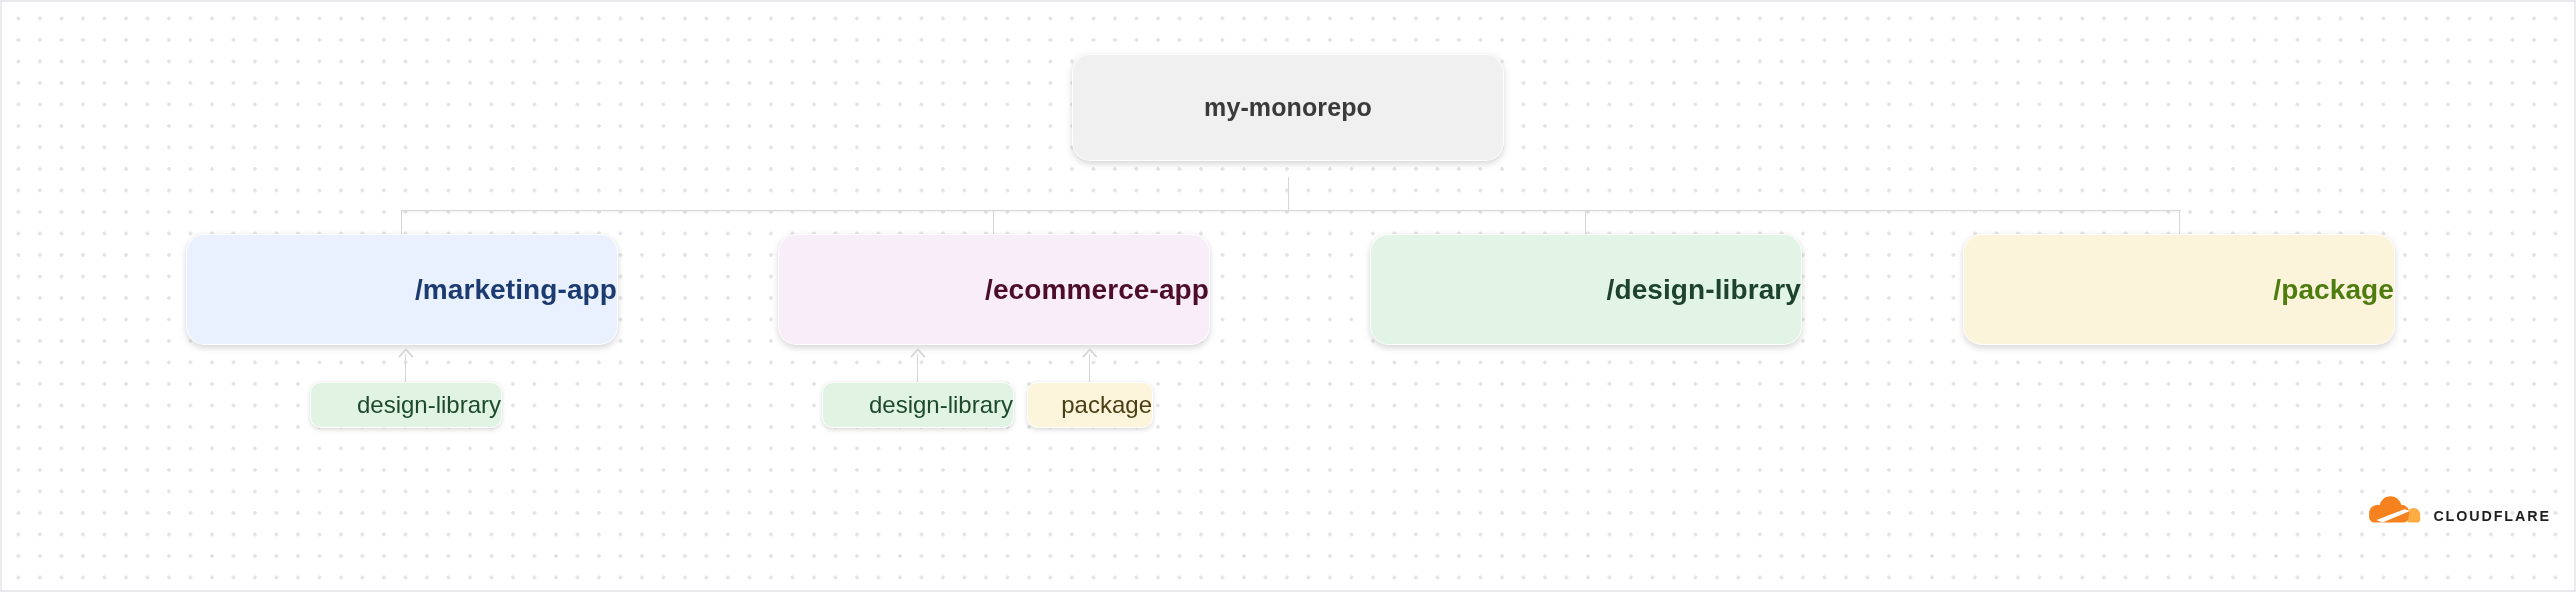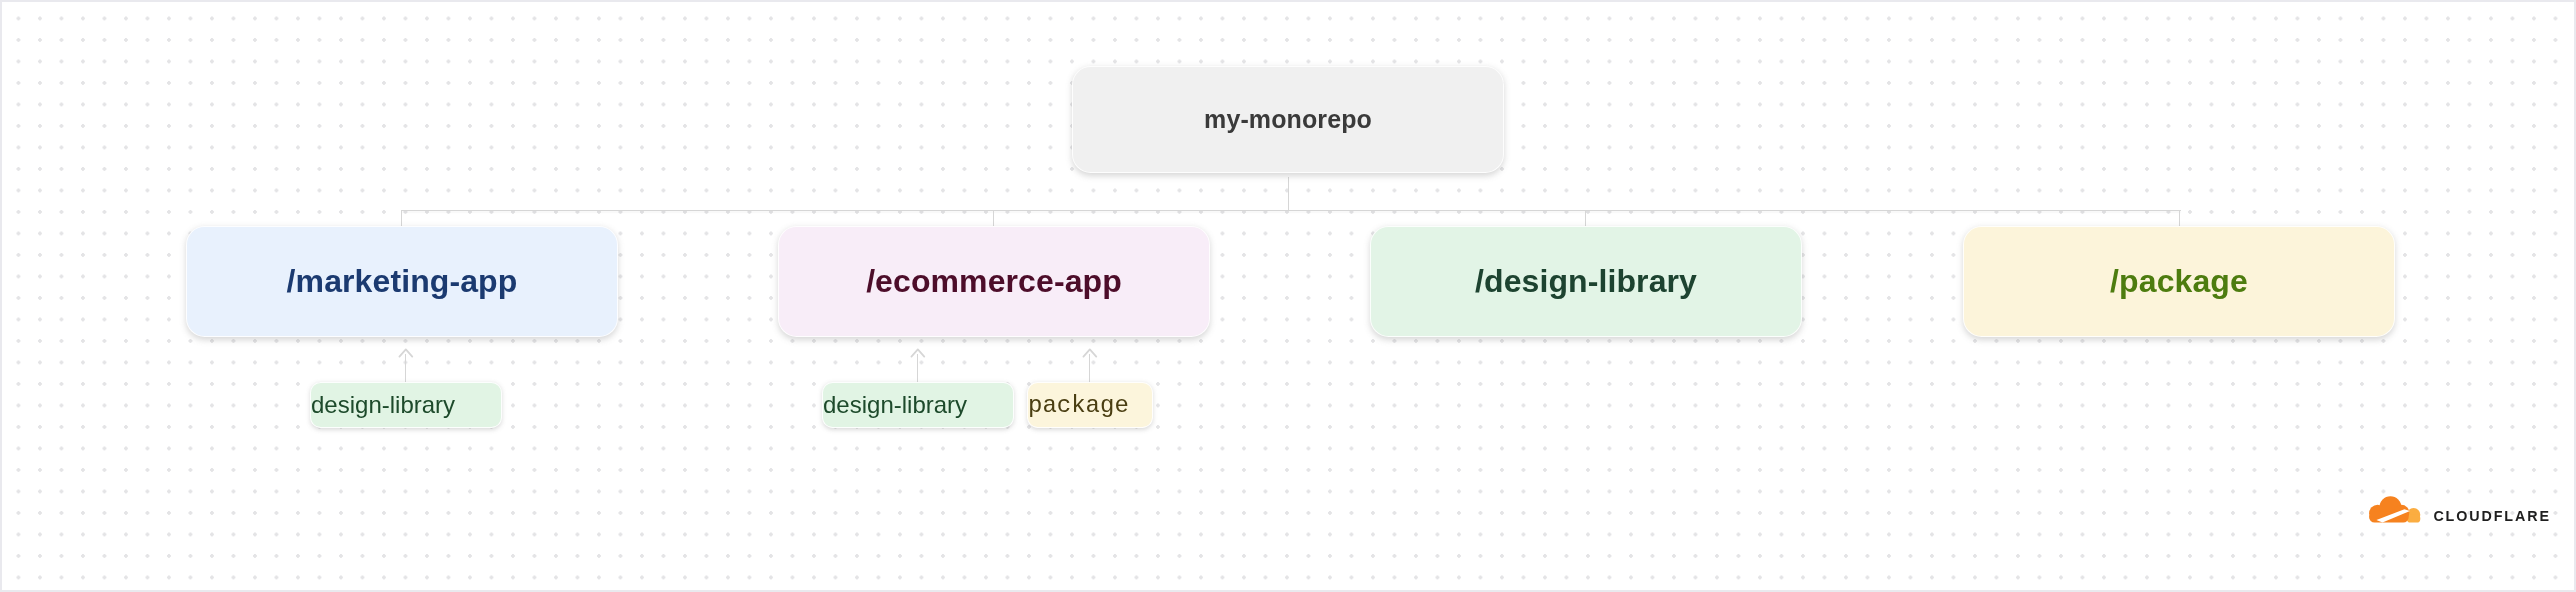--- a/index.html
+++ b/index.html
@@ -34,7 +34,7 @@
     font-weight: 700;
   }
   .node-root {
-    left: 1070px; top: 64px;
+    left: 1070px; top: 52px;
     width: 432px; height: 107px;
     font-size: 25px;
     letter-spacing: 0.1px;

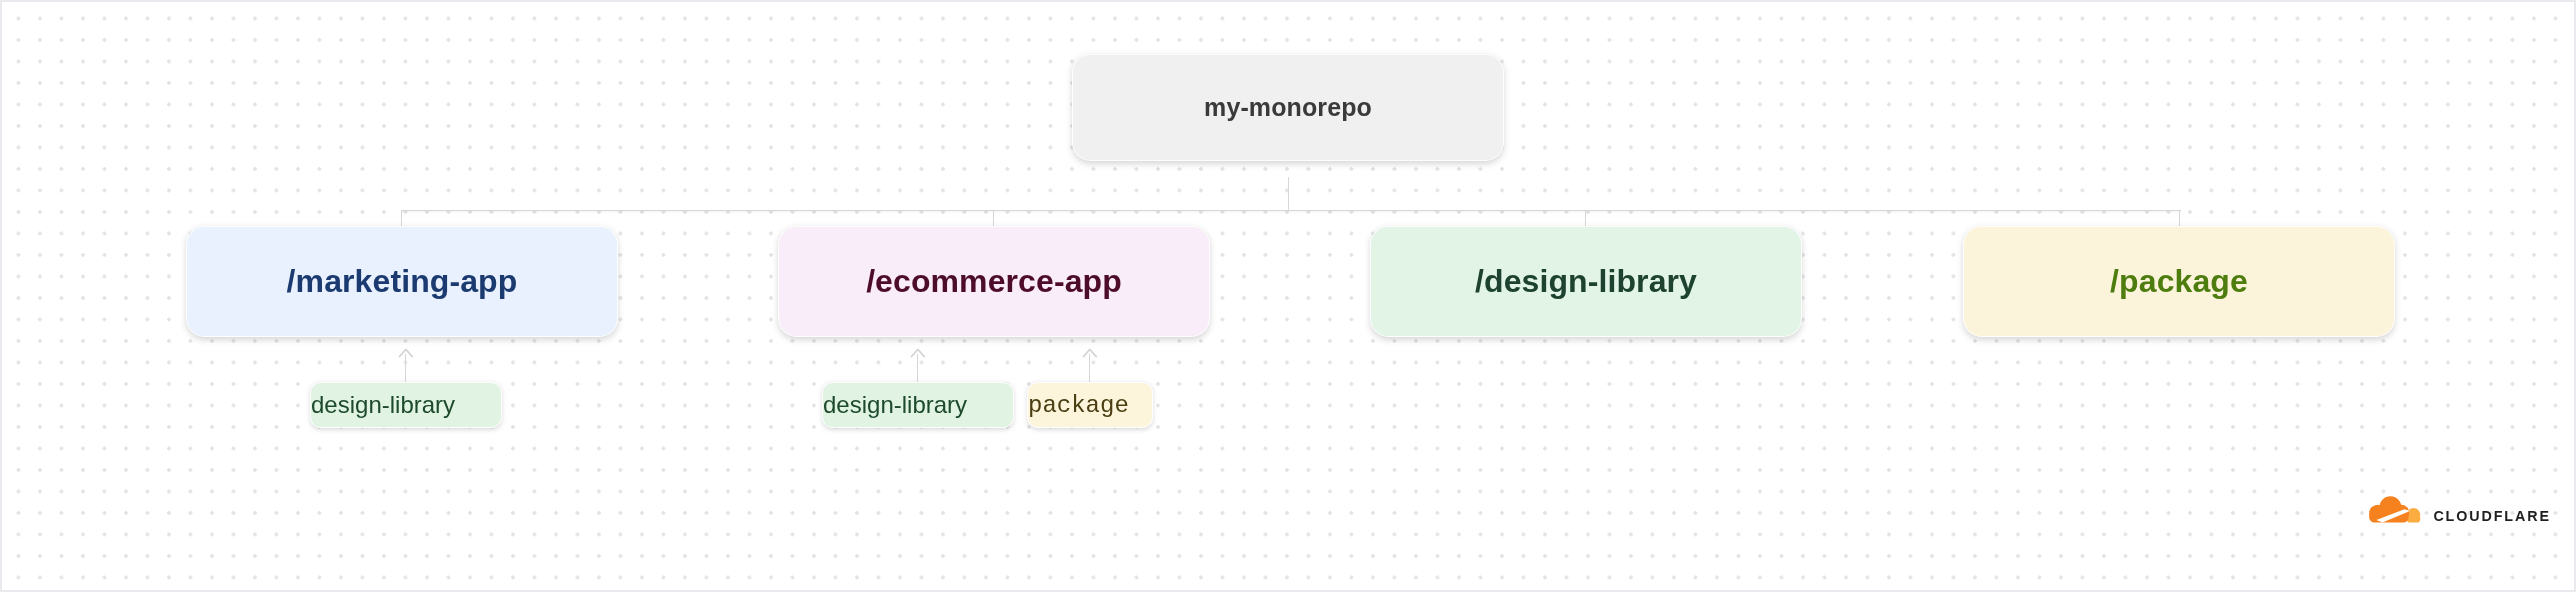--- a/index.html
+++ b/index.html
@@ -40,10 +40,11 @@
     letter-spacing: 0.1px;
   }
   .node-child {
-    top: 224px;
+    top: 232px;
     width: 432px; height: 111px;
-    font-size: 32px;
+    font-size: 28px;
     letter-spacing: 0.1px;
+    justify-content: flex-end;
   }
   .node-label { pointer-events: none; }
 

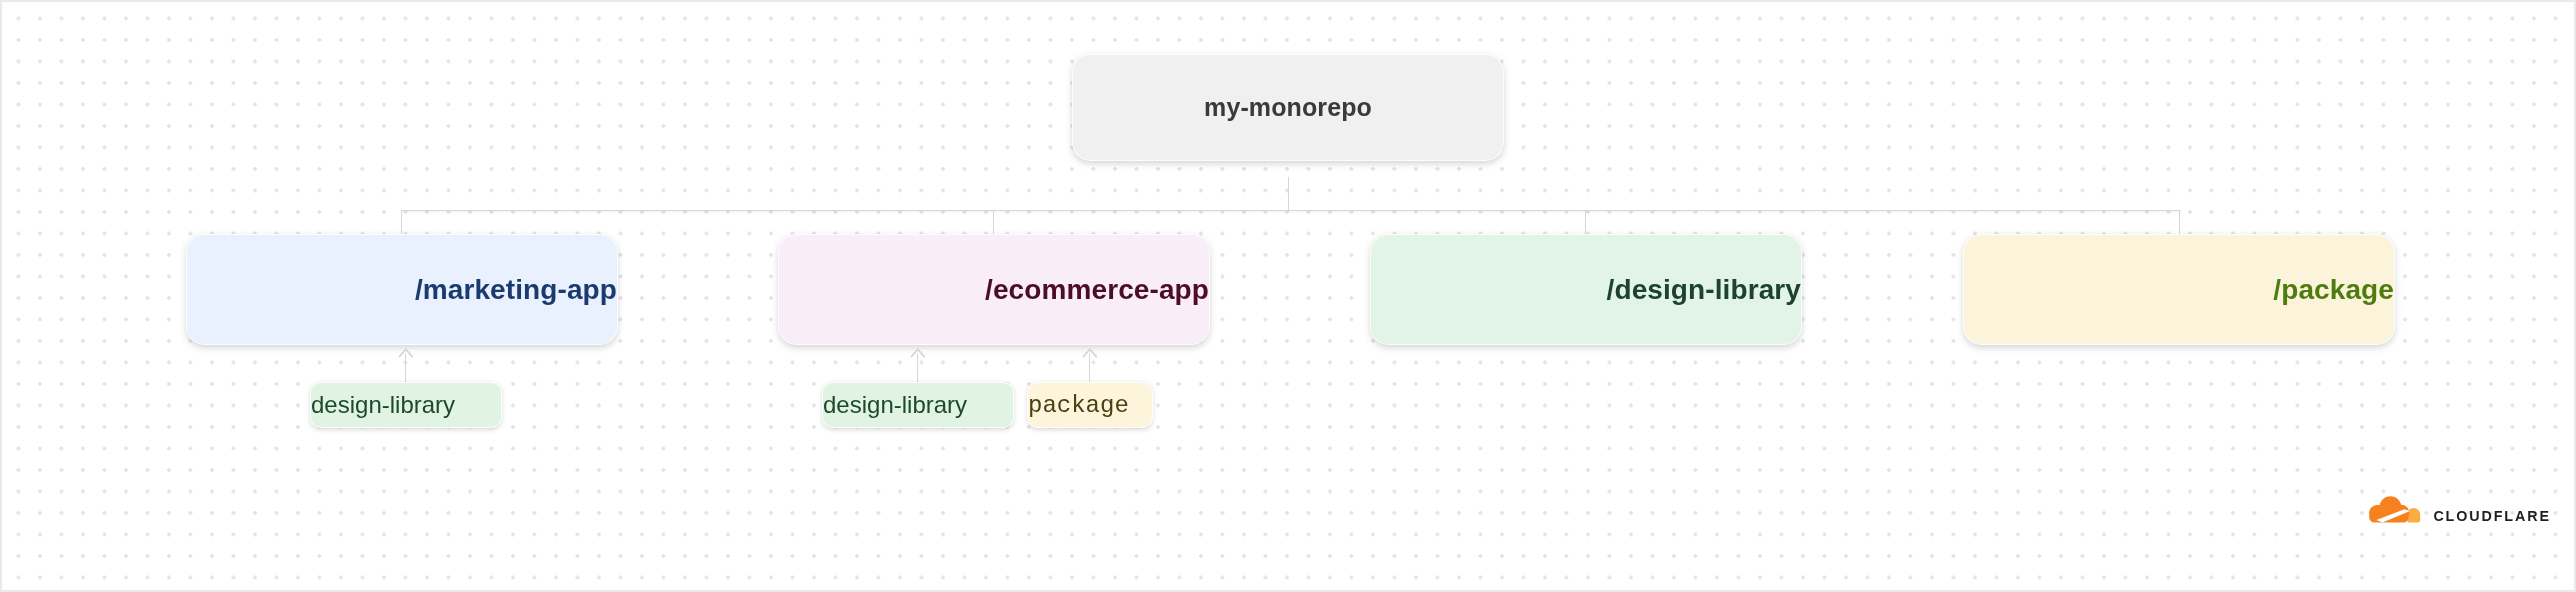--- a/index.html
+++ b/index.html
@@ -63,7 +63,7 @@
     box-sizing: border-box;
     display: flex;
     align-items: center;
-    justify-content: flex-start;
+    justify-content: flex-end;
     border-radius: 10.7px;
     border: 0.7px solid rgba(255,255,255,0.9);
     box-shadow: 0 1.4px 4.3px rgba(110,110,110,0.25);

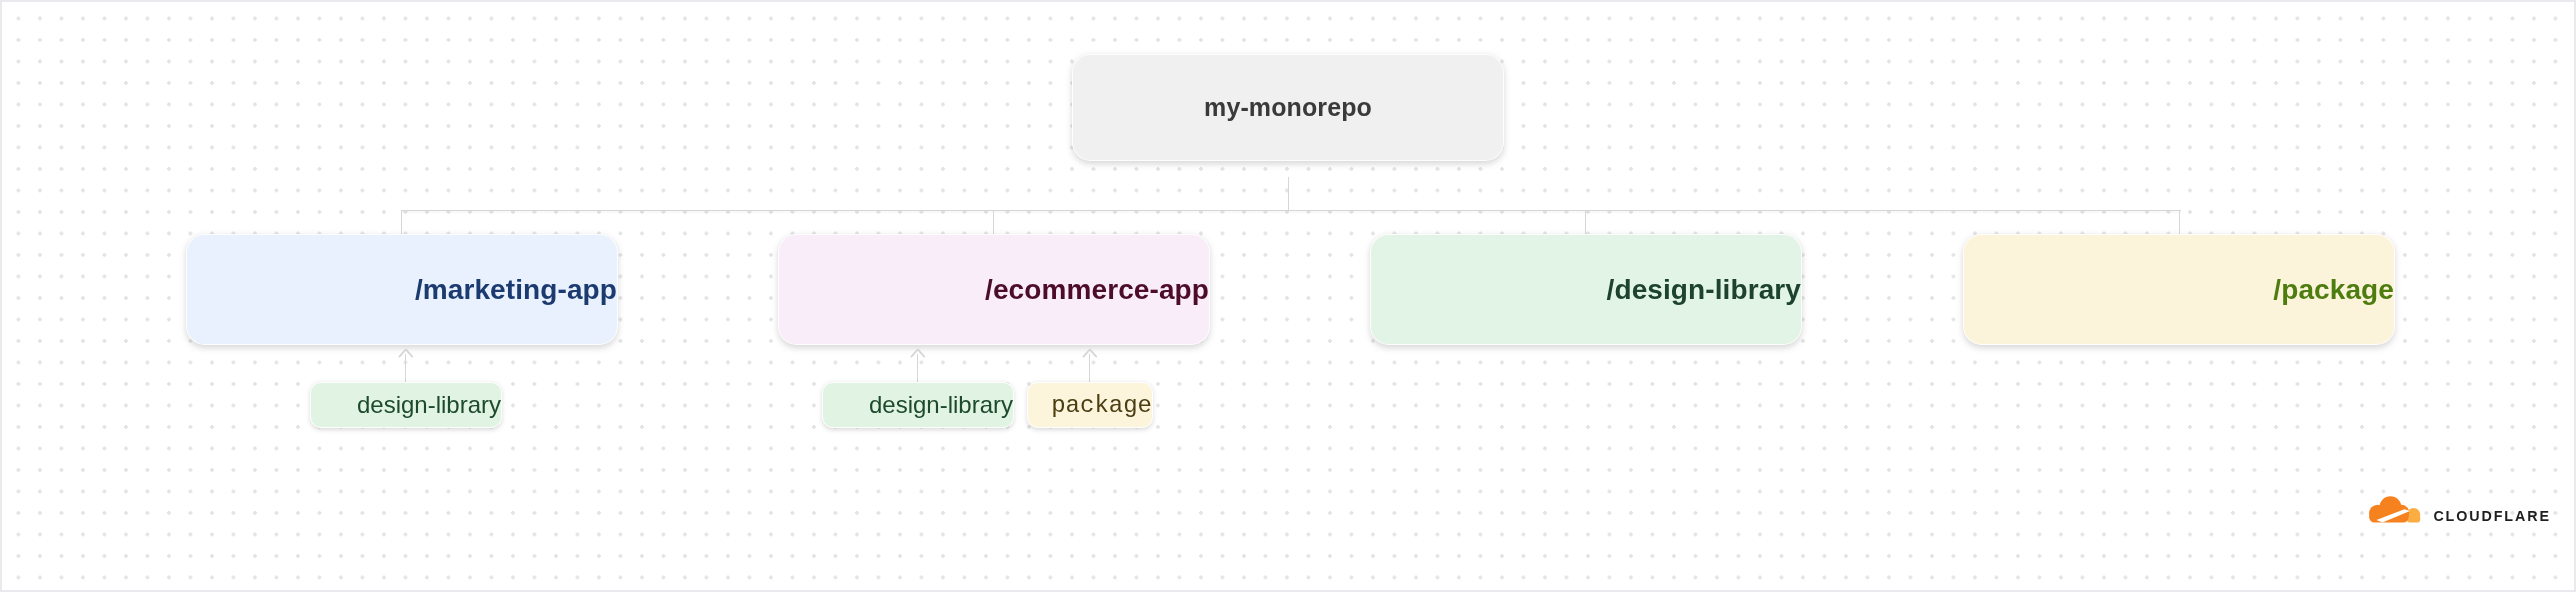--- a/index.html
+++ b/index.html
@@ -153,7 +153,7 @@
     <span>design-library</span>
   </div>
 
-  <div class="tag" style="left: 1025px; width: 126px; background-color: rgb(252, 245, 220); color: rgb(74, 62, 18); font-family: Liberation Mono, monospace;">
+  <div class="tag" style="left: 1025px; width: 126px; background-color: rgb(252, 245, 220); color: rgb(74, 62, 18);">
     <span>package</span>
   </div>
 

